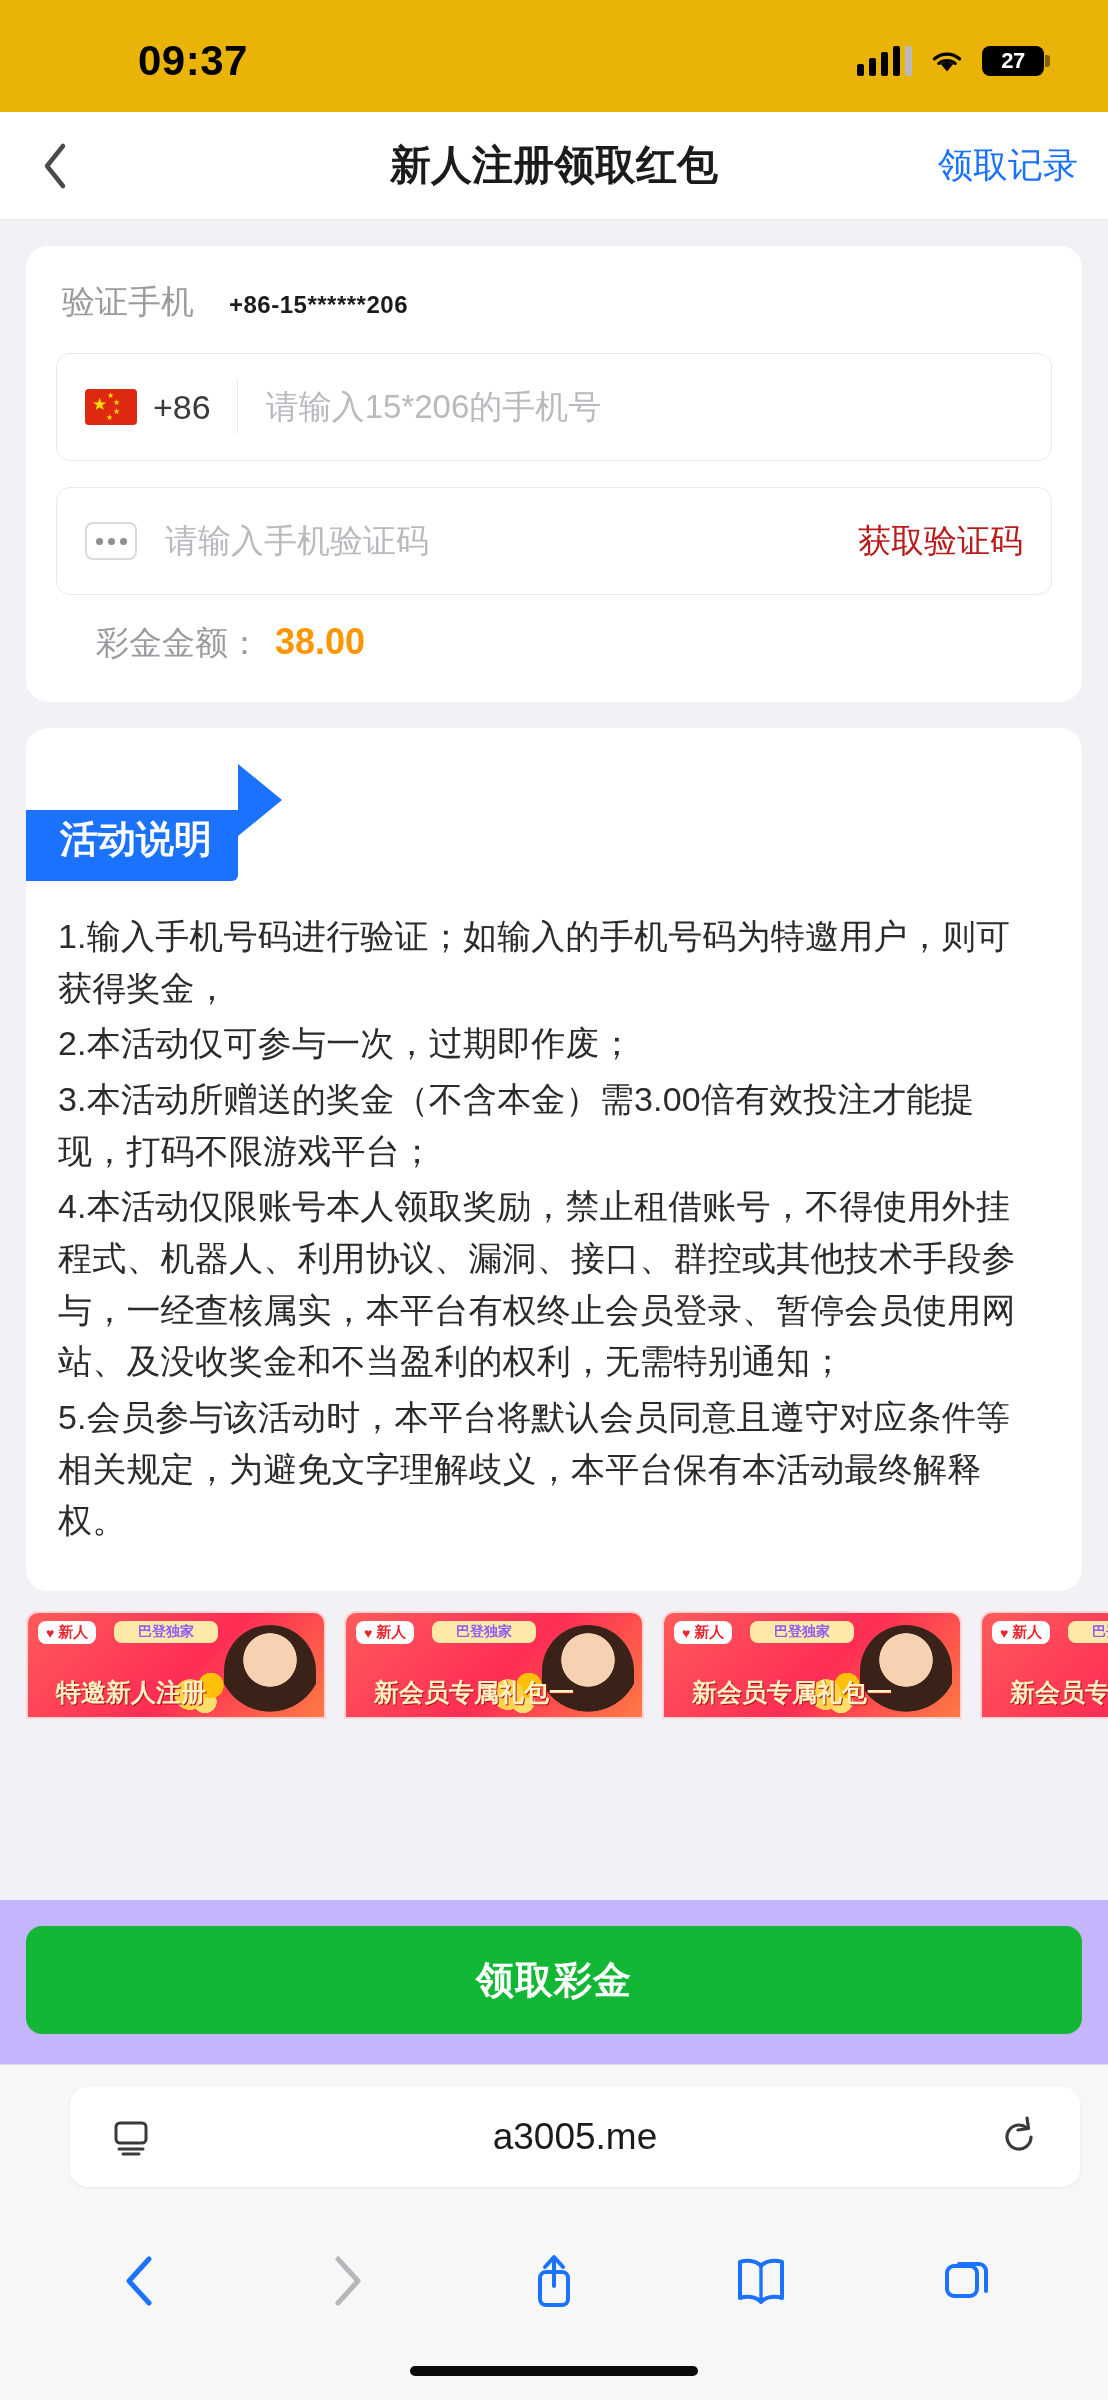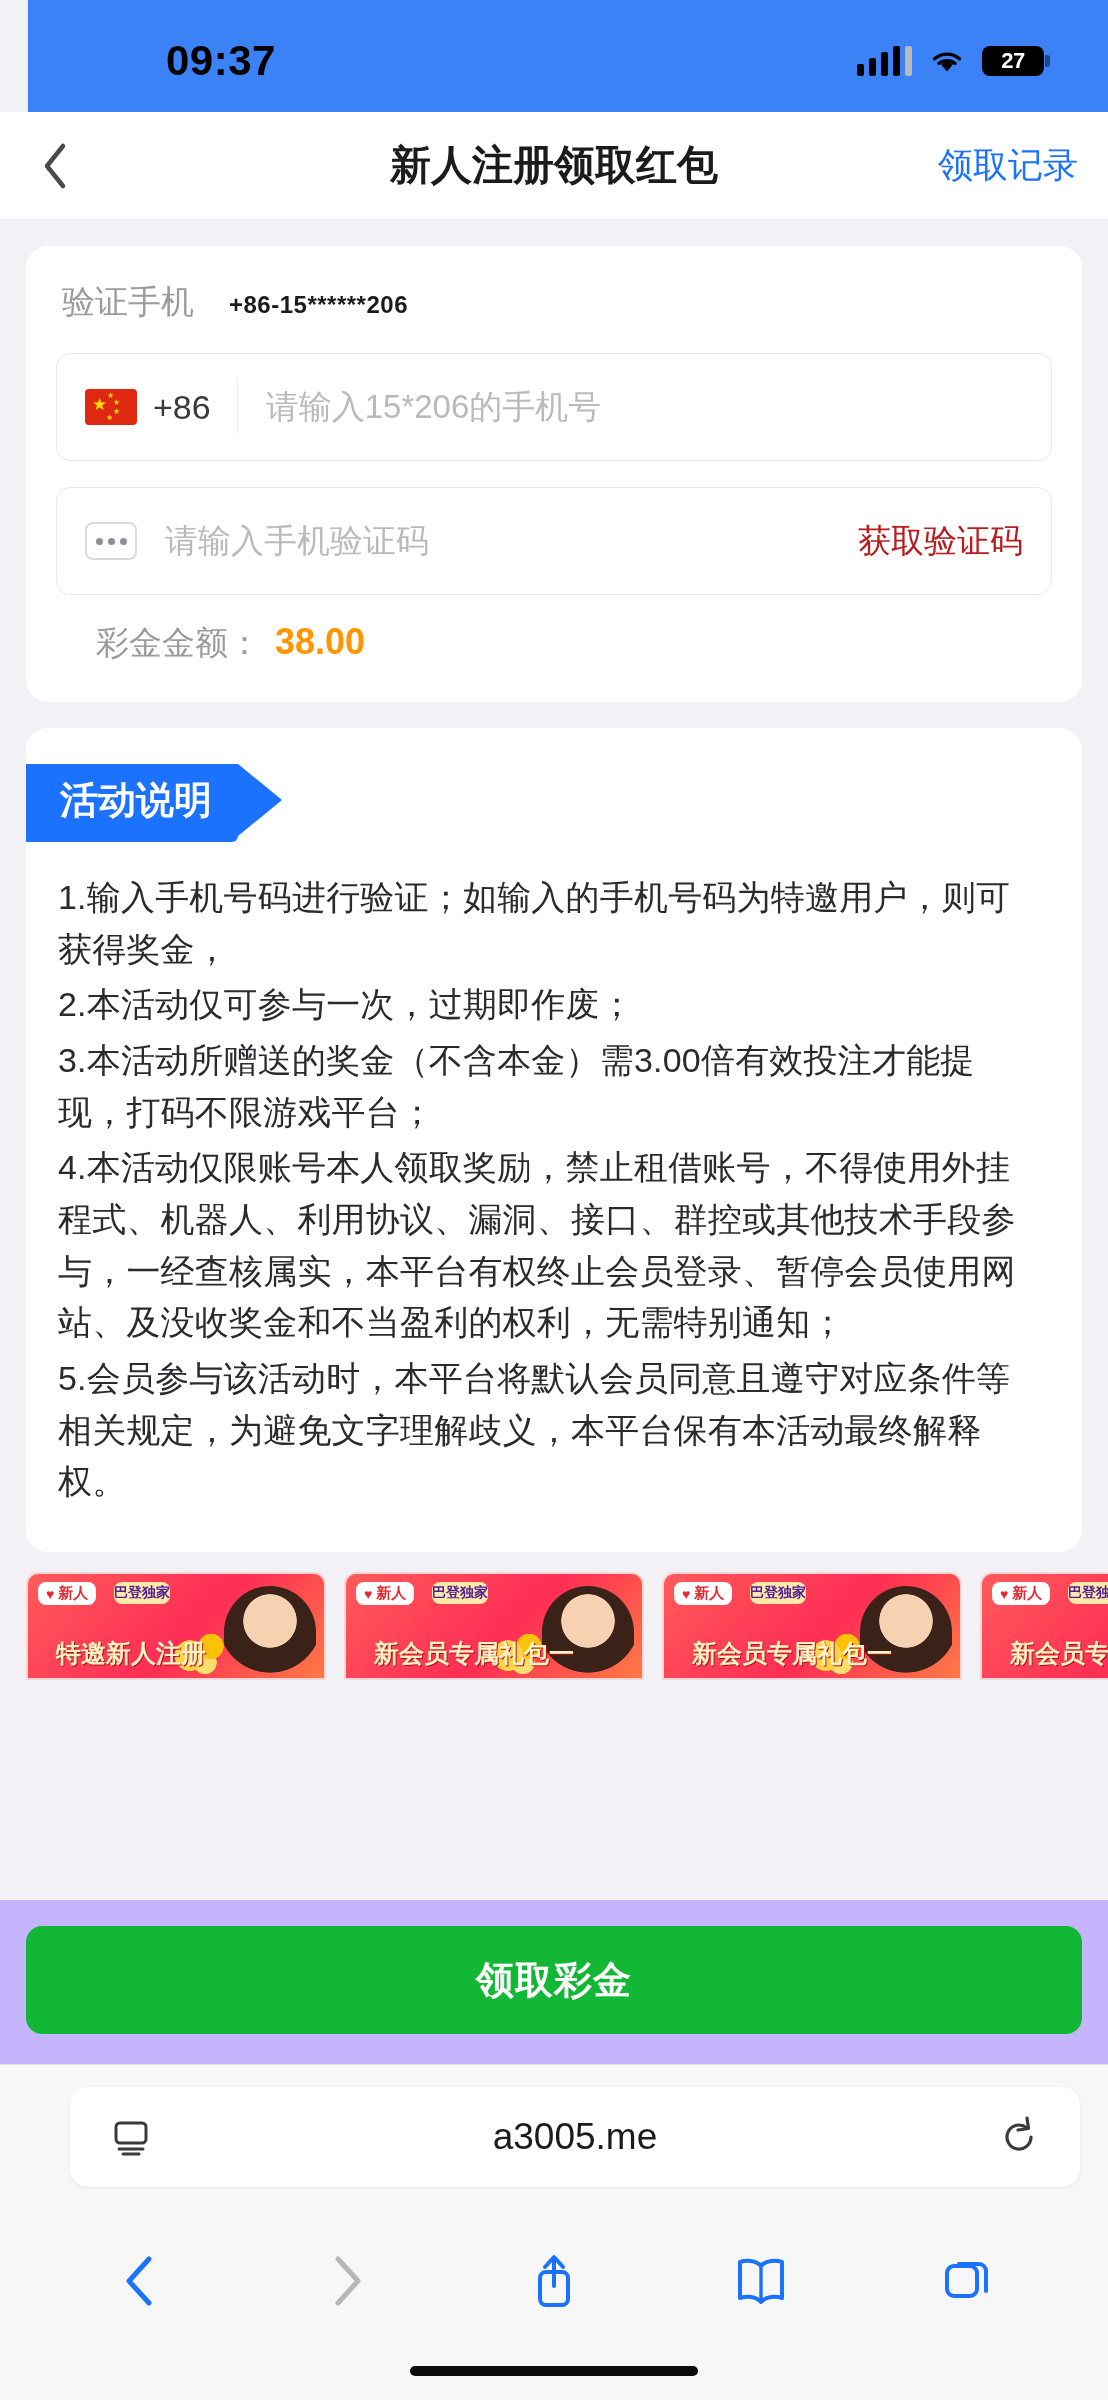--- a/index.html
+++ b/index.html
@@ -21,13 +21,12 @@
   
   .status-bar {
     height: 112px;
-    background: #3b82f6;
+    background: #eab308;
     display: flex;
     align-items: center;
     justify-content: space-between;
     padding: 0 64px 0 0;
     position: relative;
-    margin-left: 28px;
   }
   .status-time {
     font-size: 42px;

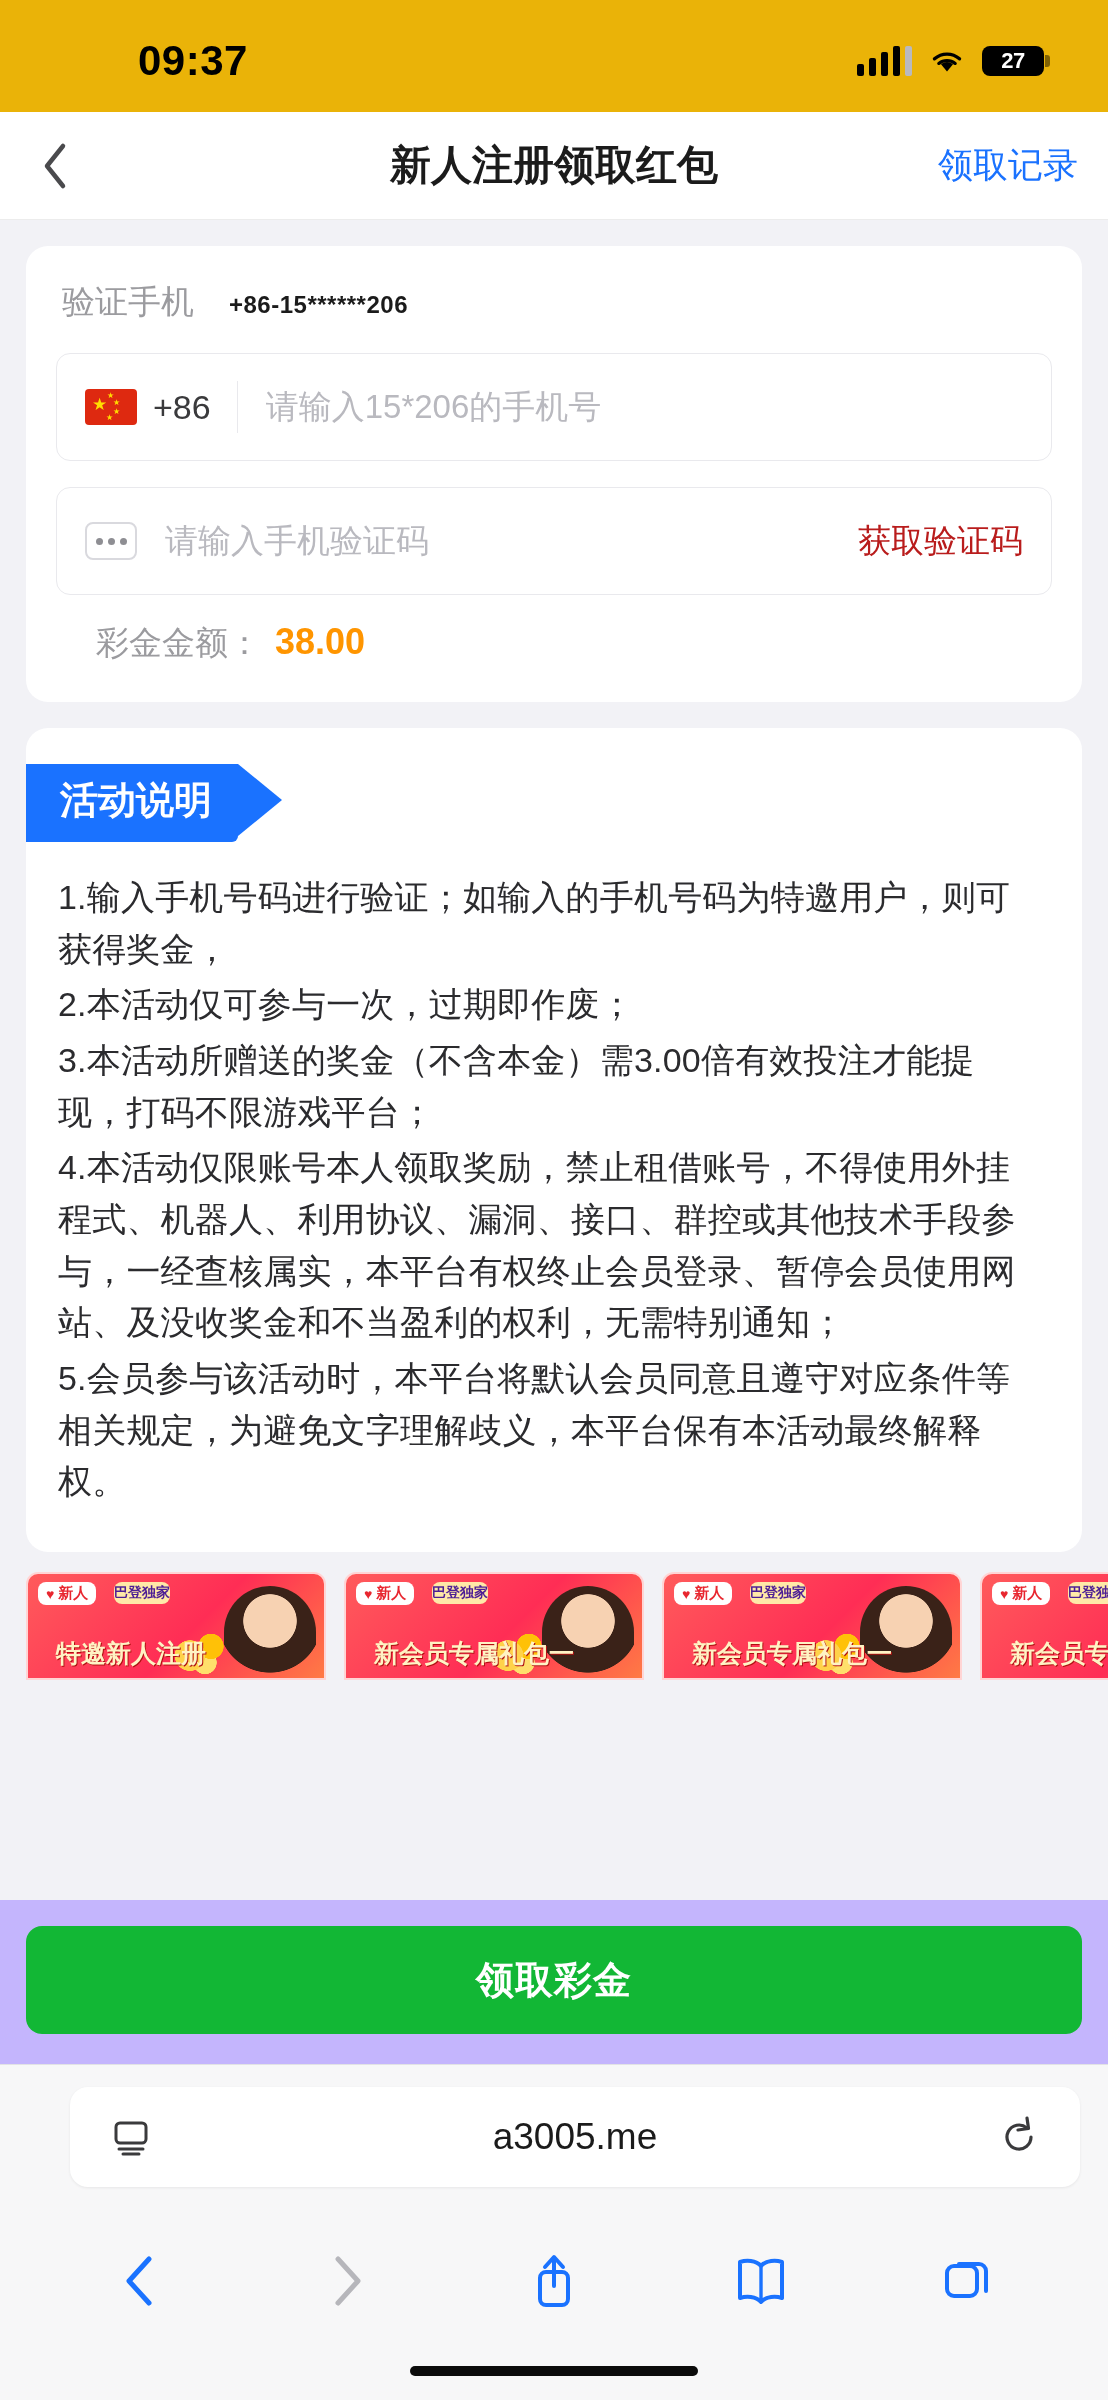--- a/index.html
+++ b/index.html
@@ -199,9 +199,10 @@
     color: #fff;
     font-size: 38px;
     font-weight: 700;
-    padding: 11px 26px 16px 34px;
+    padding: 4px 26px 16px 34px;
     border-radius: 0 0 6px 0;
     display: inline-block;
+    margin-top: 46px;
   }
   .ribbon-tip {
     position: absolute;

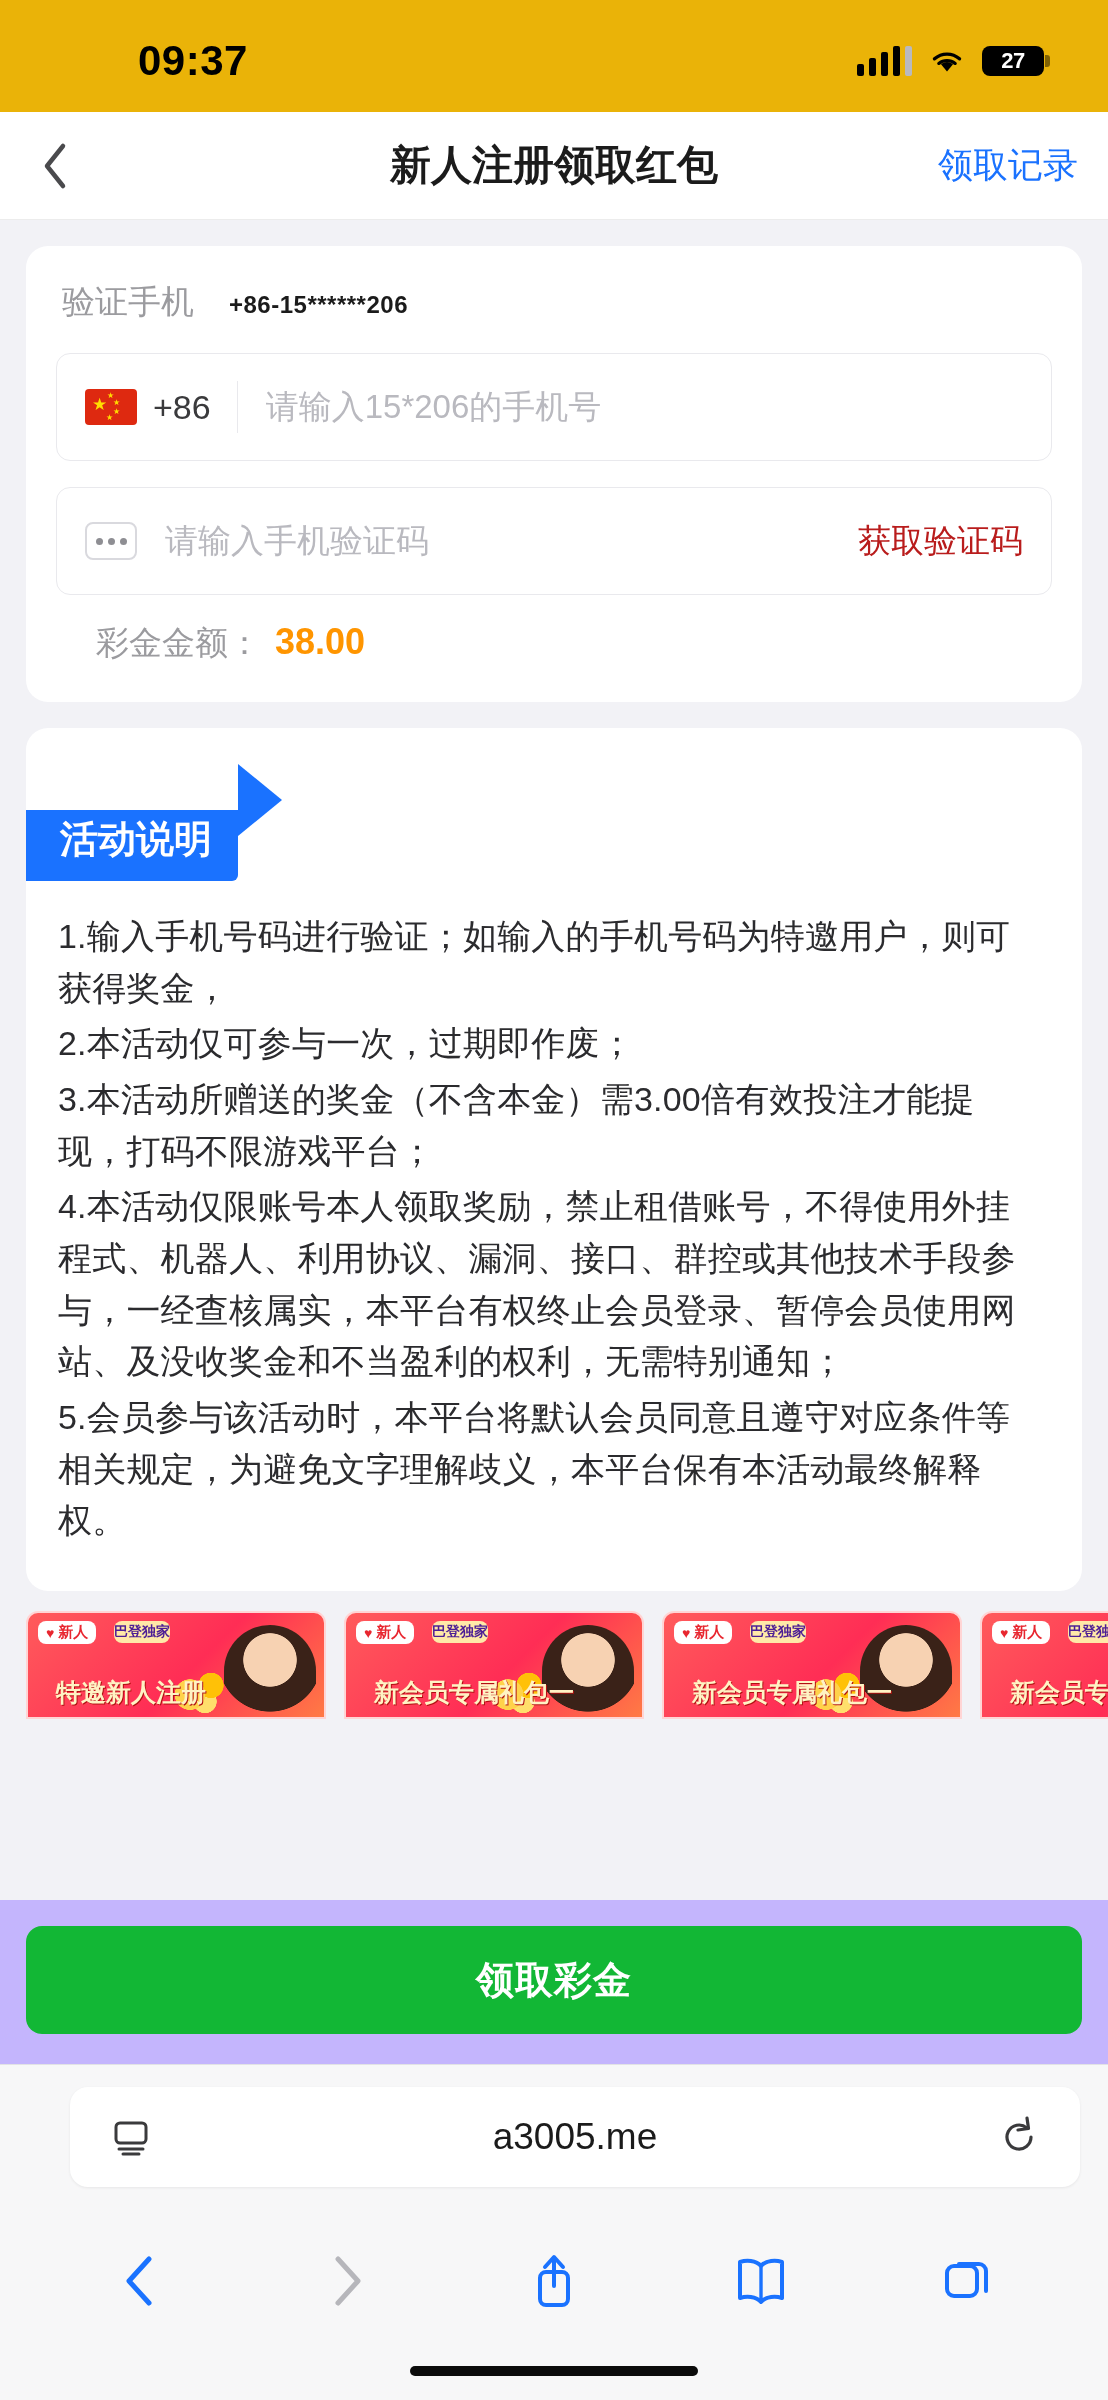--- a/index.html
+++ b/index.html
@@ -255,10 +255,10 @@
     position: absolute;
     left: 86px; top: 8px;
     background: #ffe9a8;
-    color: #4c1d95;
+    color: #8b5cf6;
     font-size: 14px;
     font-weight: 700;
-    padding: 2px 0;
+    padding: 2px 24px;
     border-radius: 8px;
   }
   .banner .b-title {

